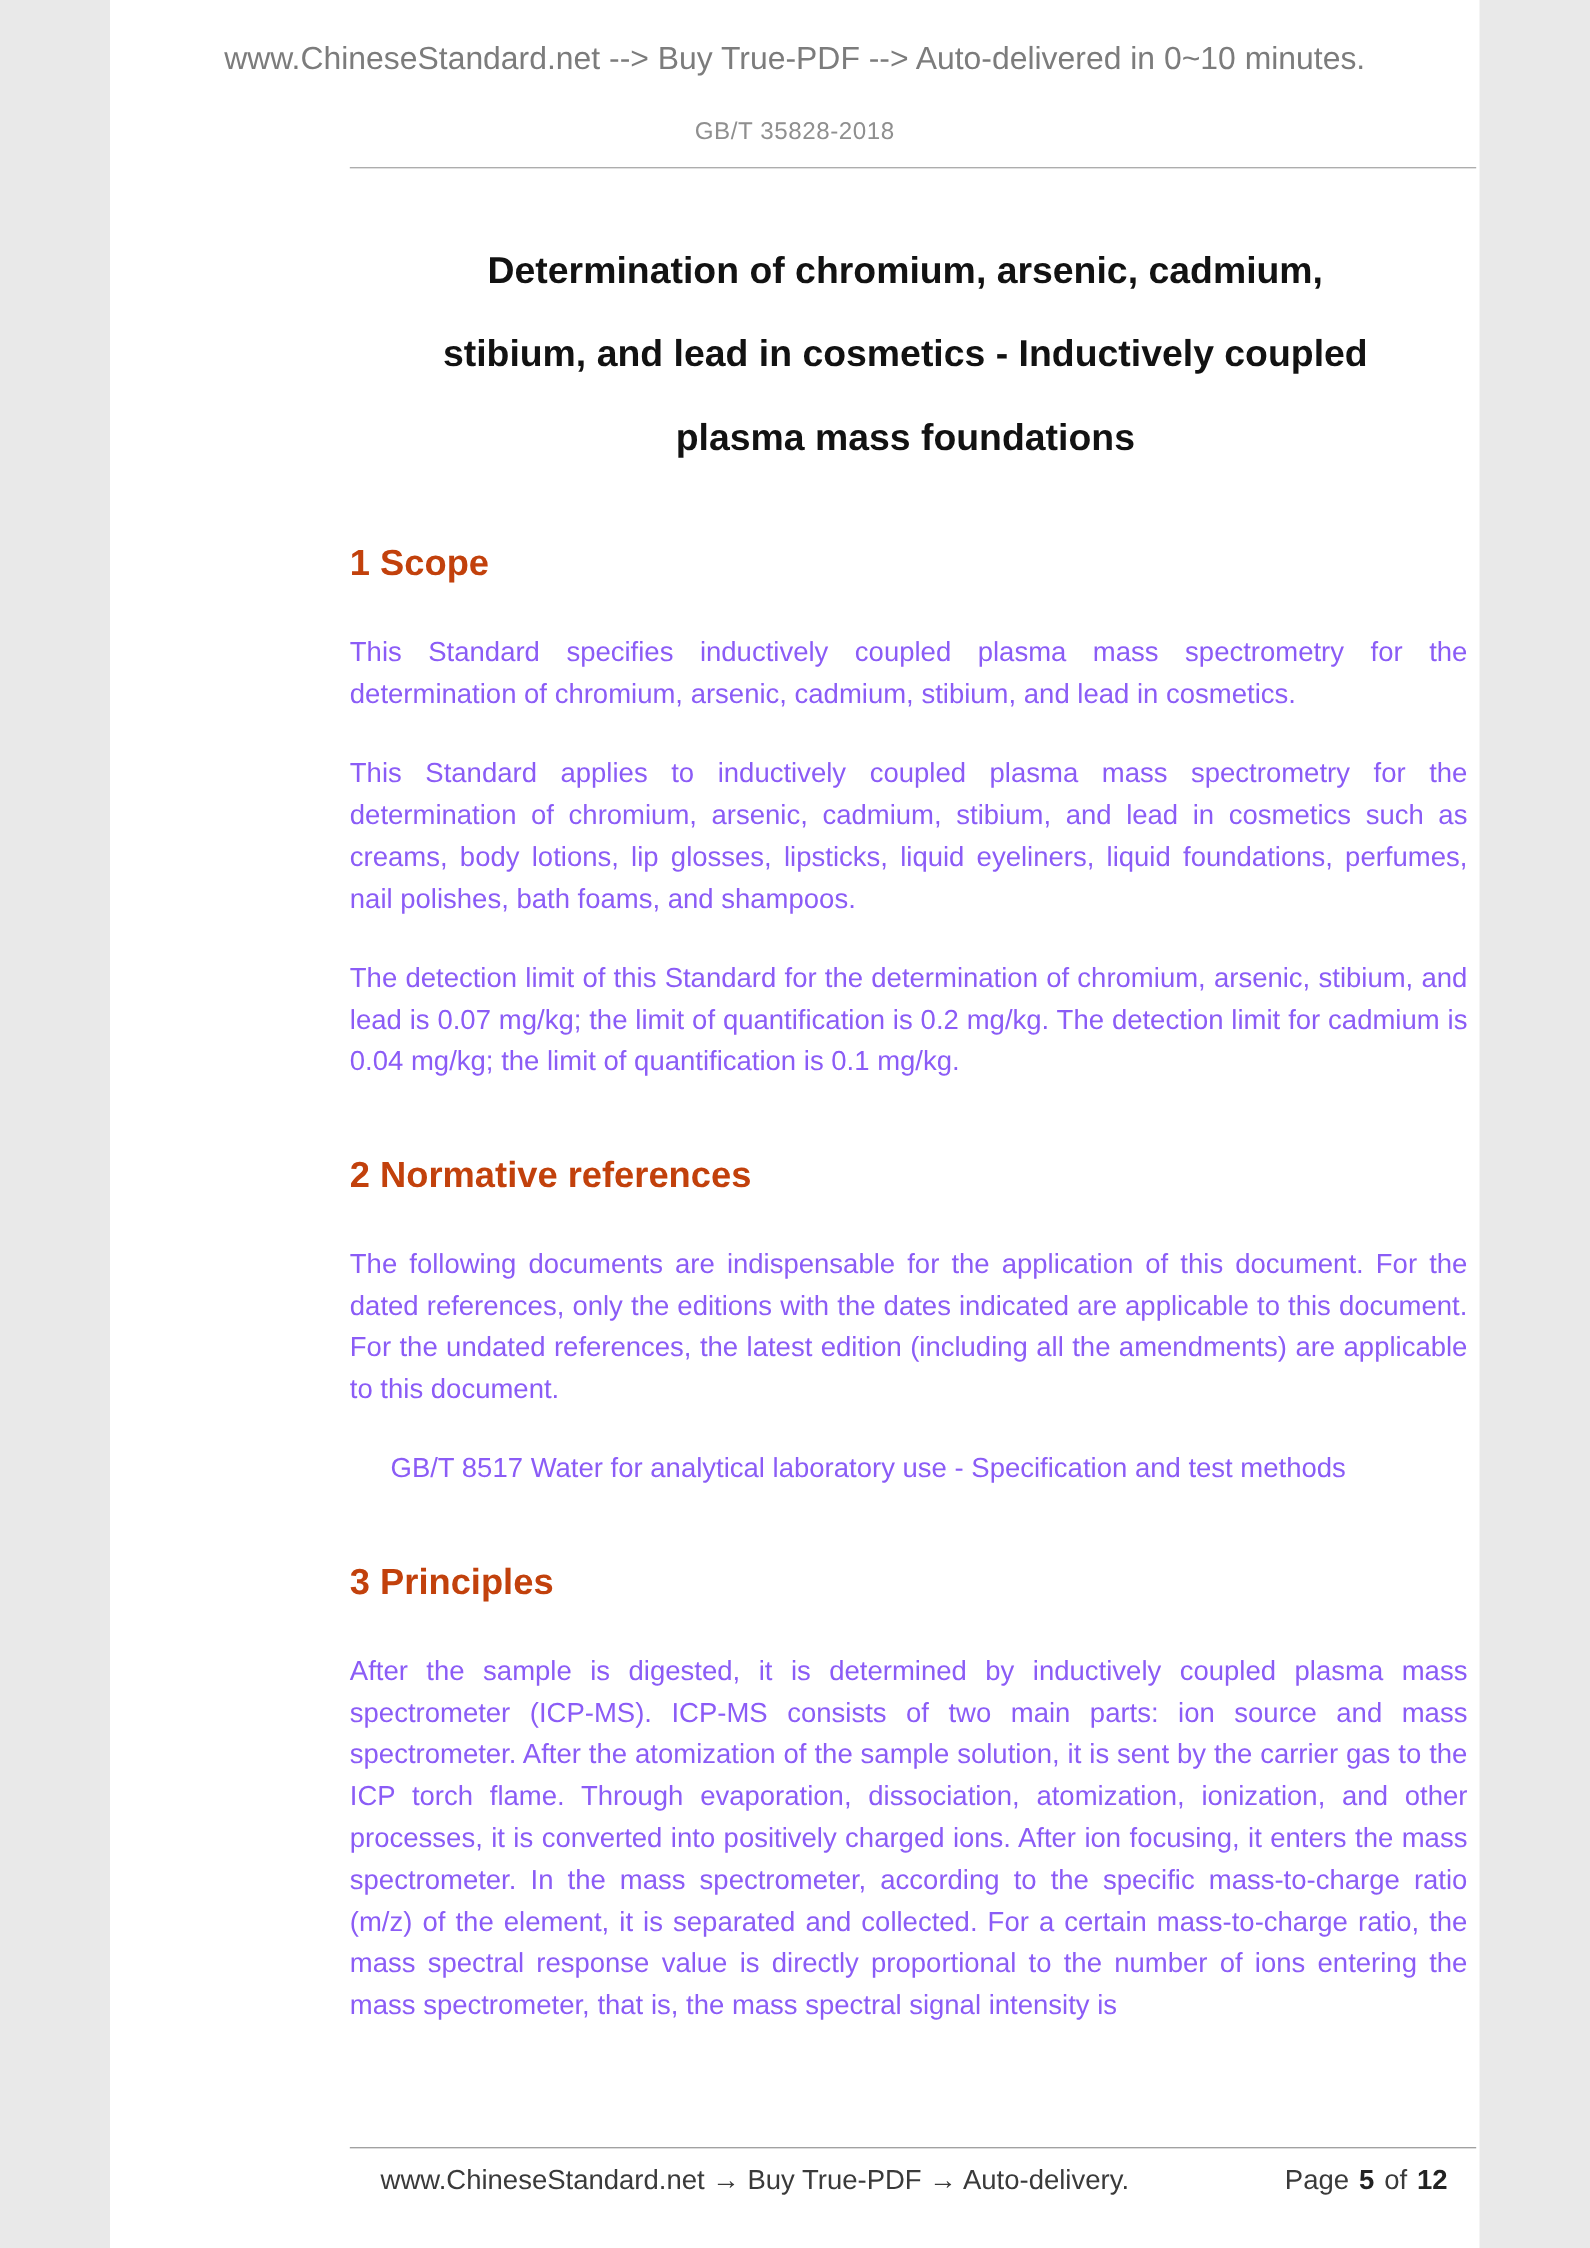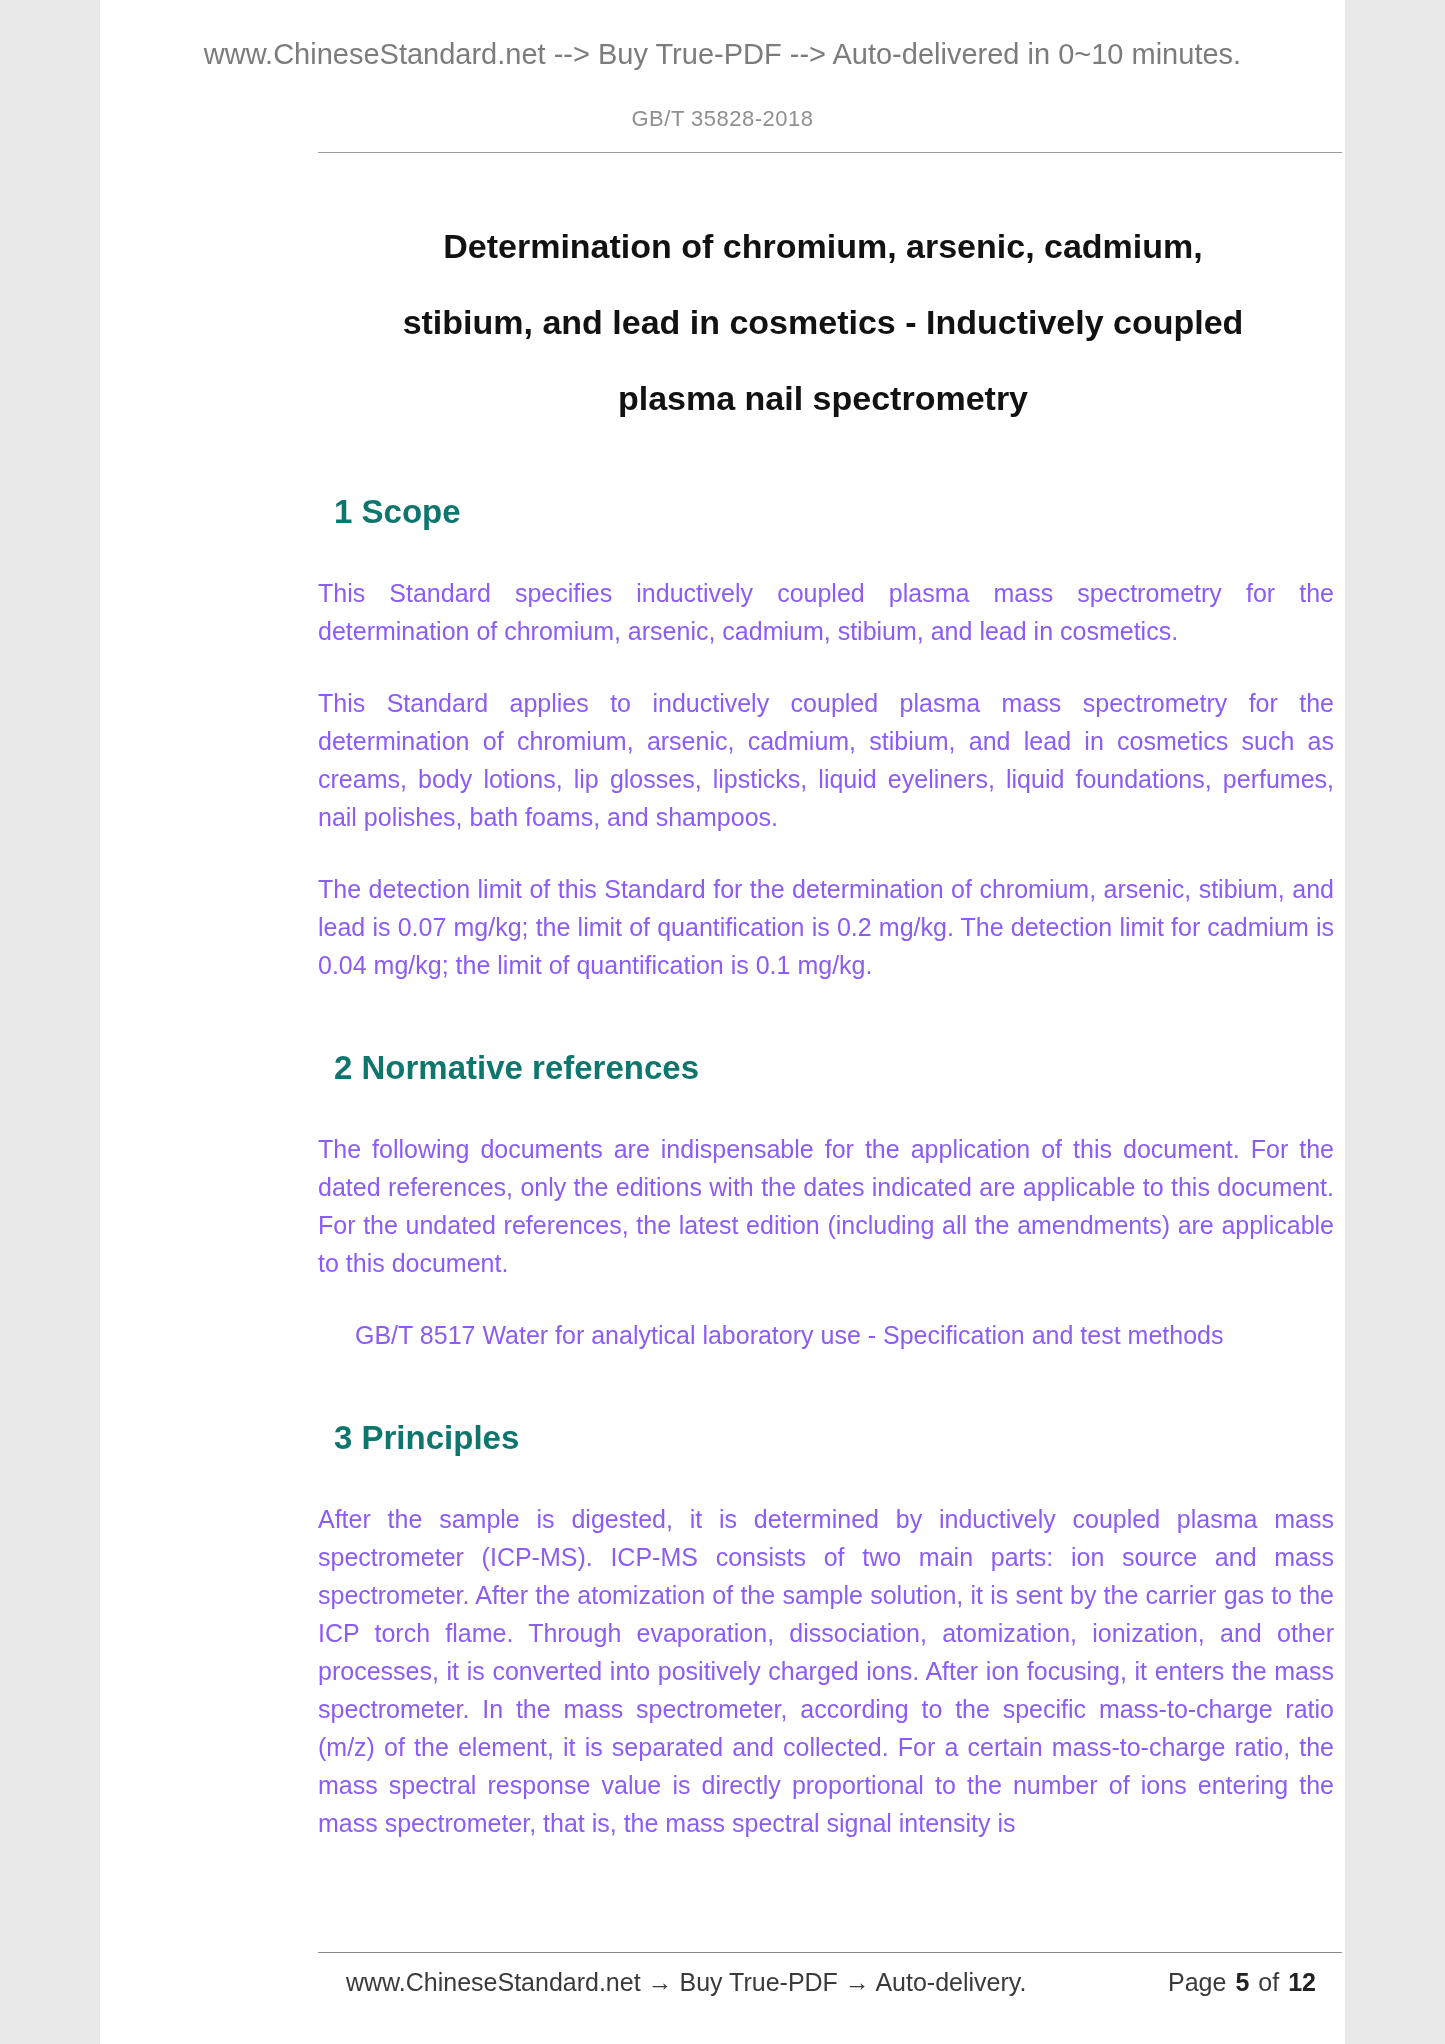--- a/index.html
+++ b/index.html
@@ -129,7 +129,7 @@
   <h1 class="title">
     <span class="title-line">Determination of chromium, arsenic, cadmium,</span>
     <span class="title-line">stibium, and lead in cosmetics - Inductively coupled</span>
-    <span class="title-line">plasma nail spectrometry</span>
+    <span class="title-line">plasma mass foundations</span>
   </h1>
 
   <div class="content">

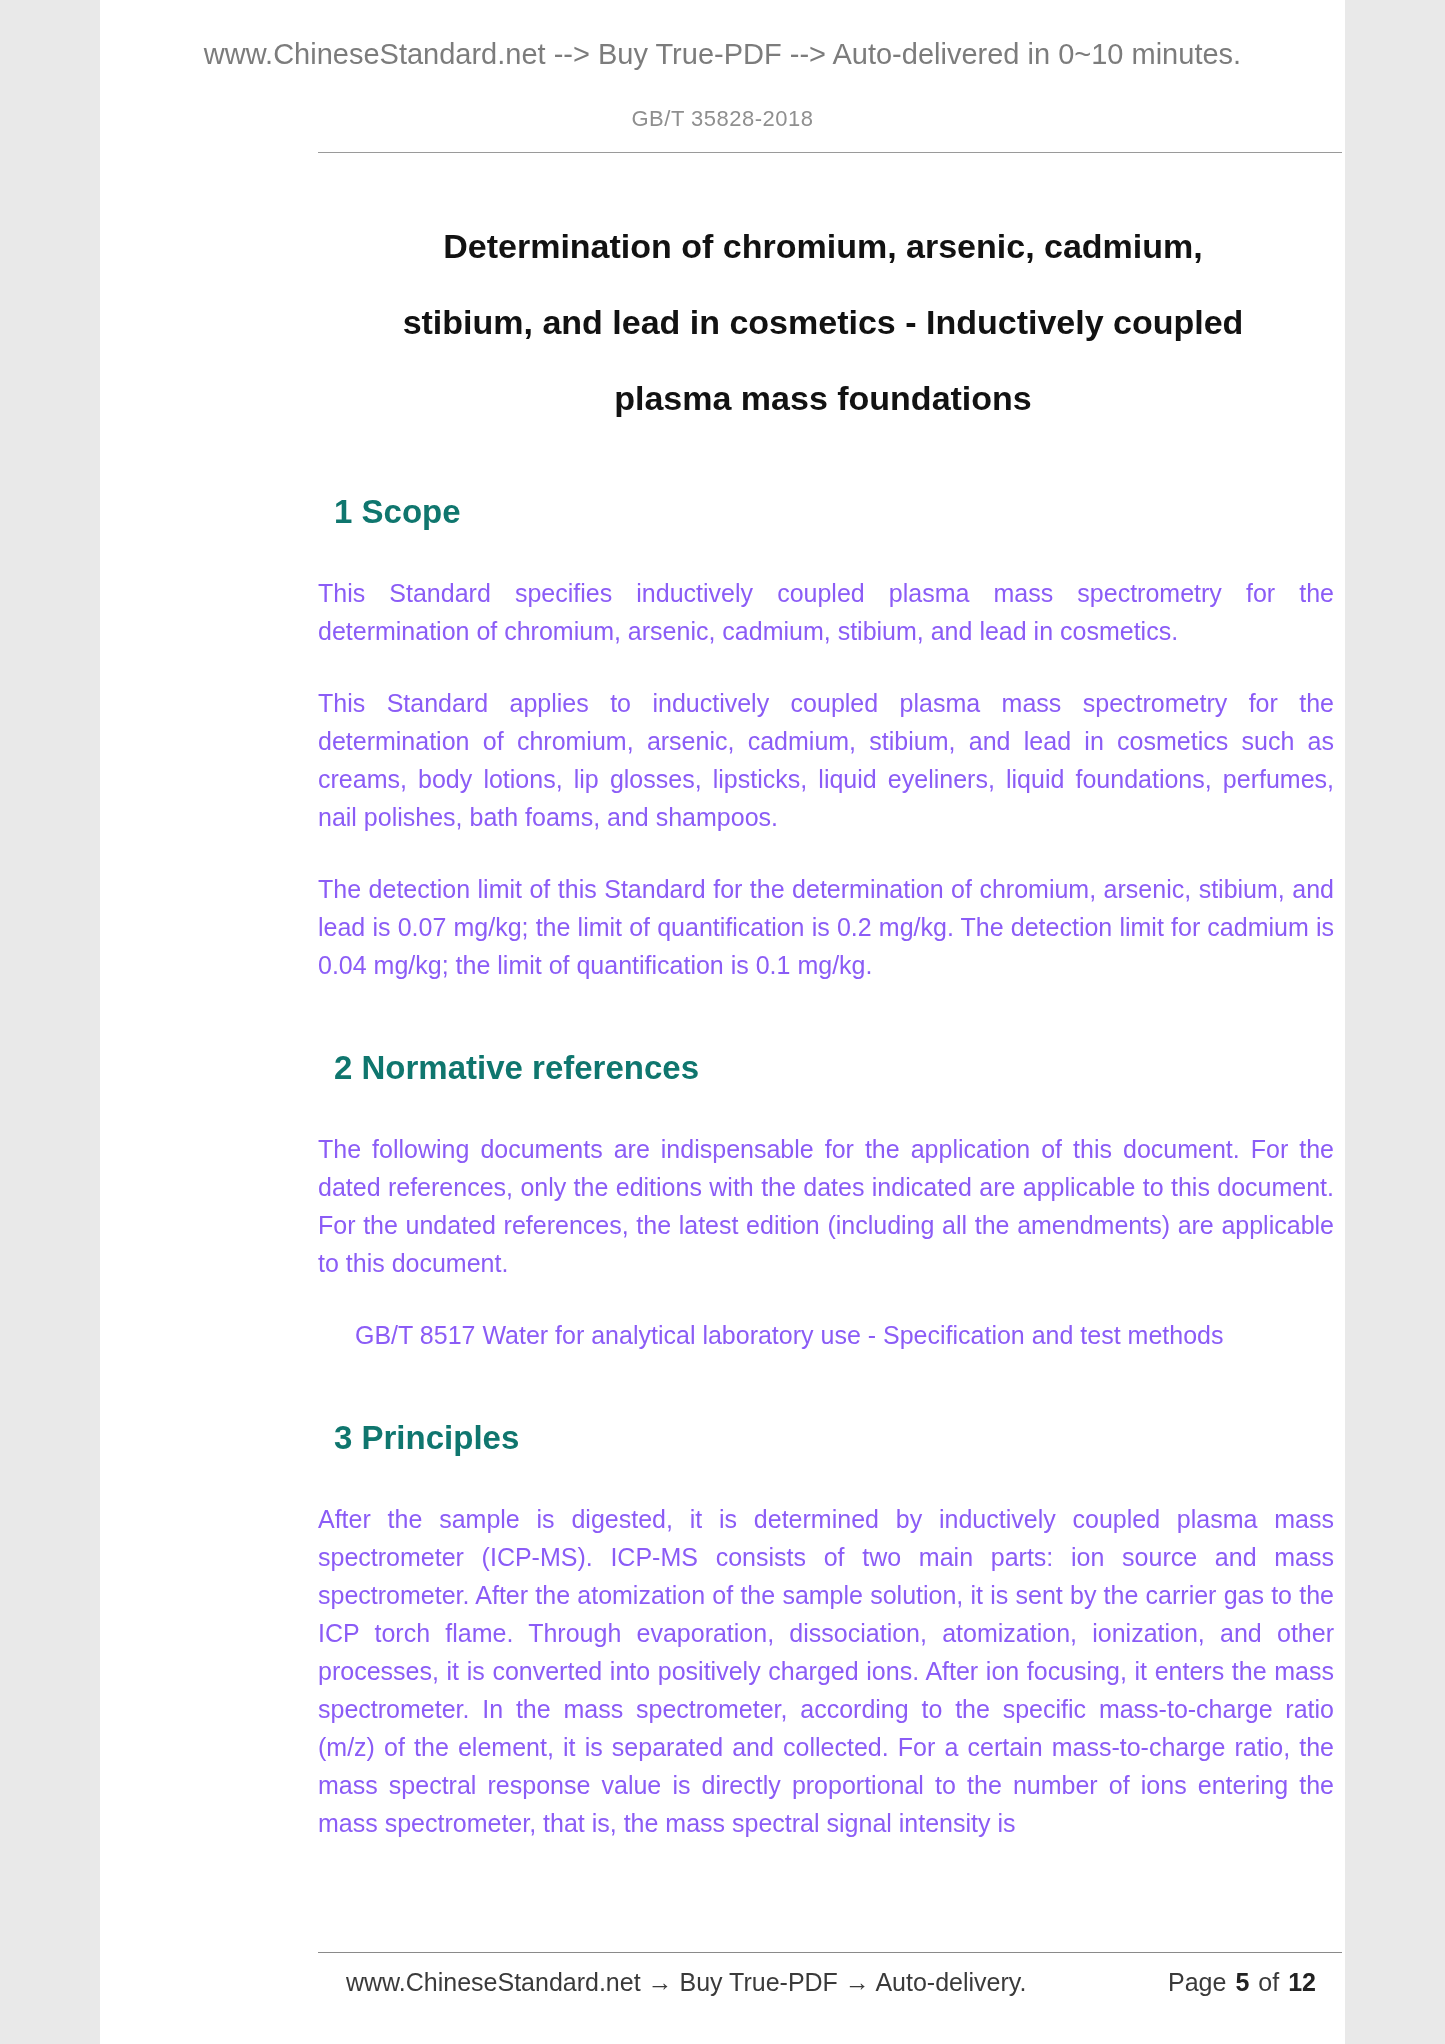--- a/index.html
+++ b/index.html
@@ -69,8 +69,8 @@
     font-size: 33px;
     line-height: 40px;
     font-weight: bold;
-    color: #0f766e;
-    margin: 64px 0 42px 16px;
+    color: #c2410c;
+    margin: 64px 0 42px 0;
   }
   .section-heading.first { margin-top: 0; }
 

